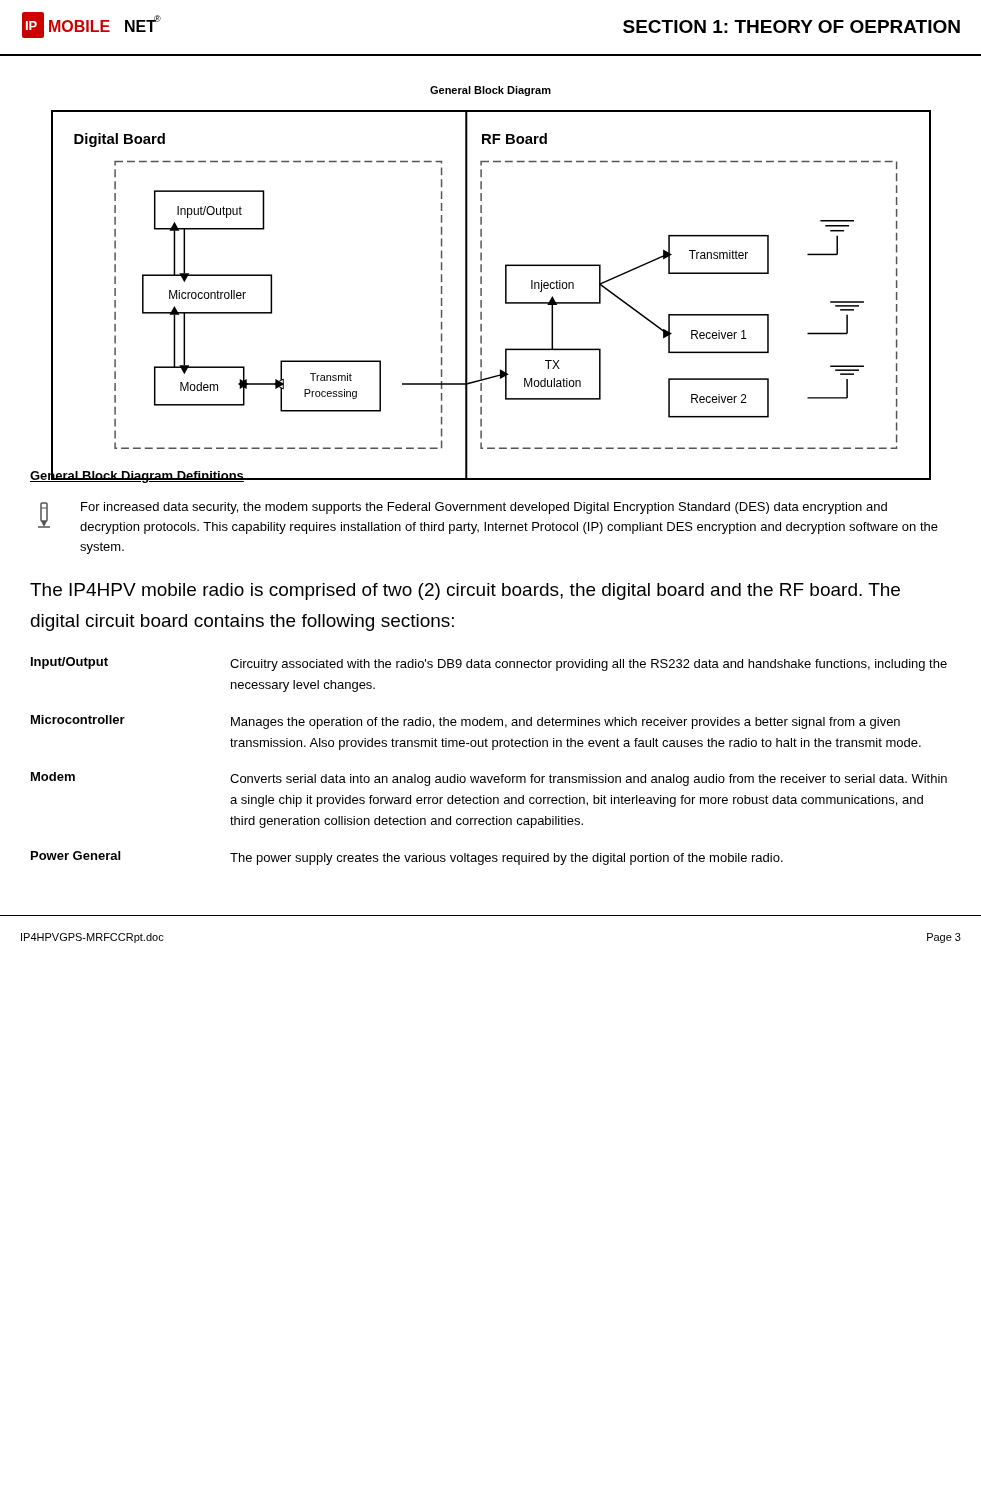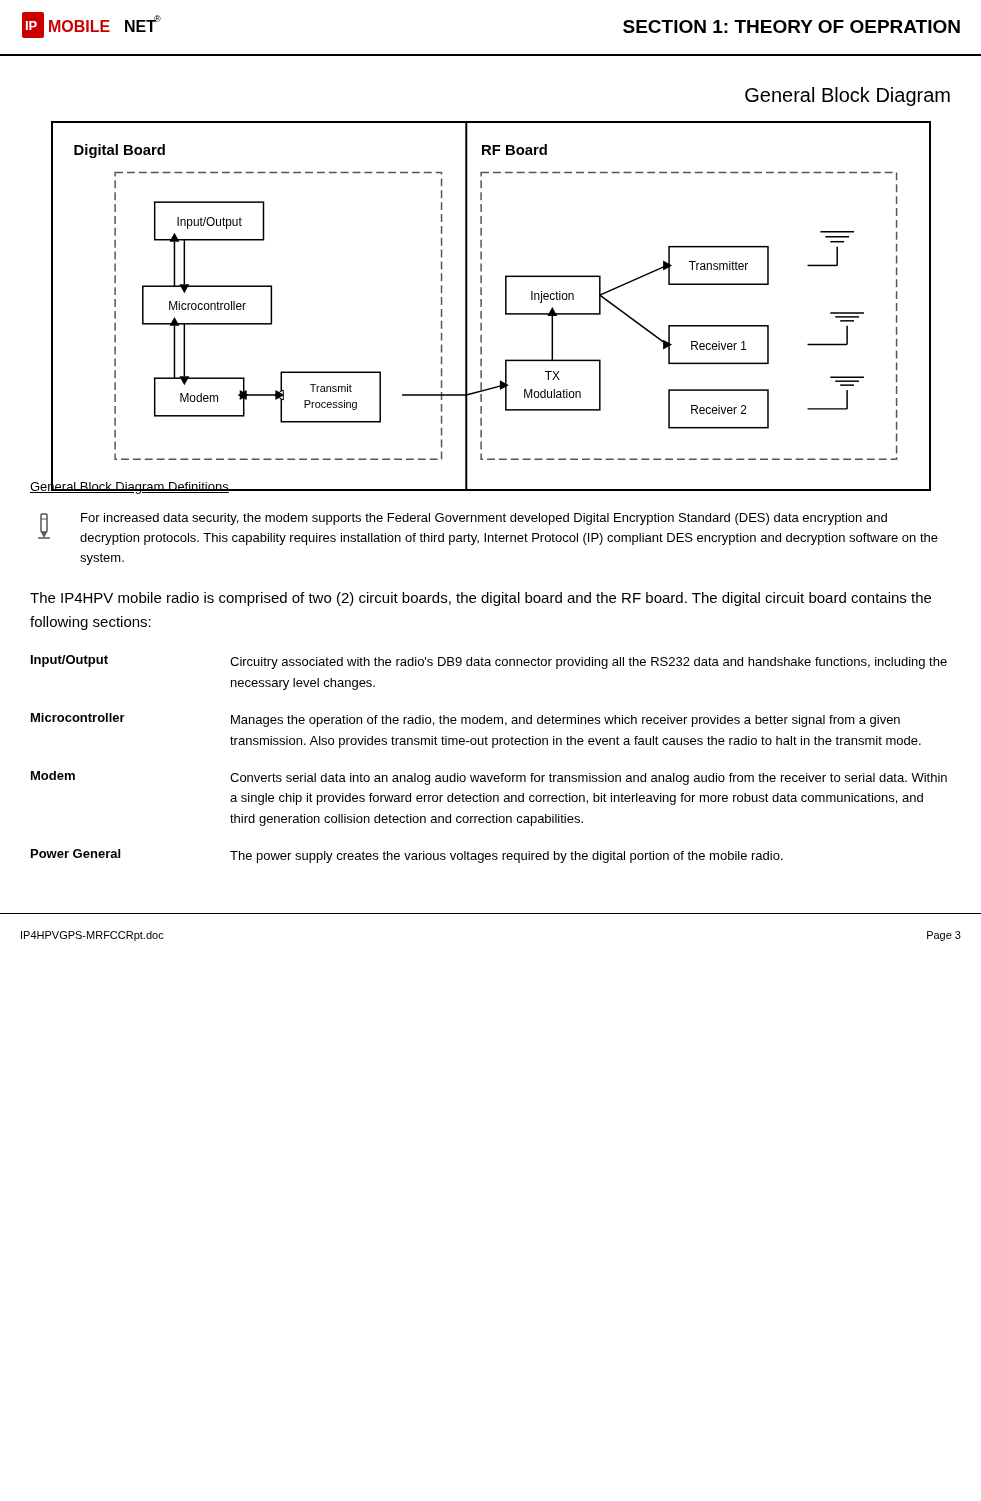--- a/index.html
+++ b/index.html
@@ -38,9 +38,9 @@
 
     
     .diagram-title {
-      text-align: right;
-      font-size: 20px;
-      font-weight: normal;
+      text-align: center;
+      font-size: 11px;
+      font-weight: bold;
       margin: 18px 0 14px 0;
     }
 

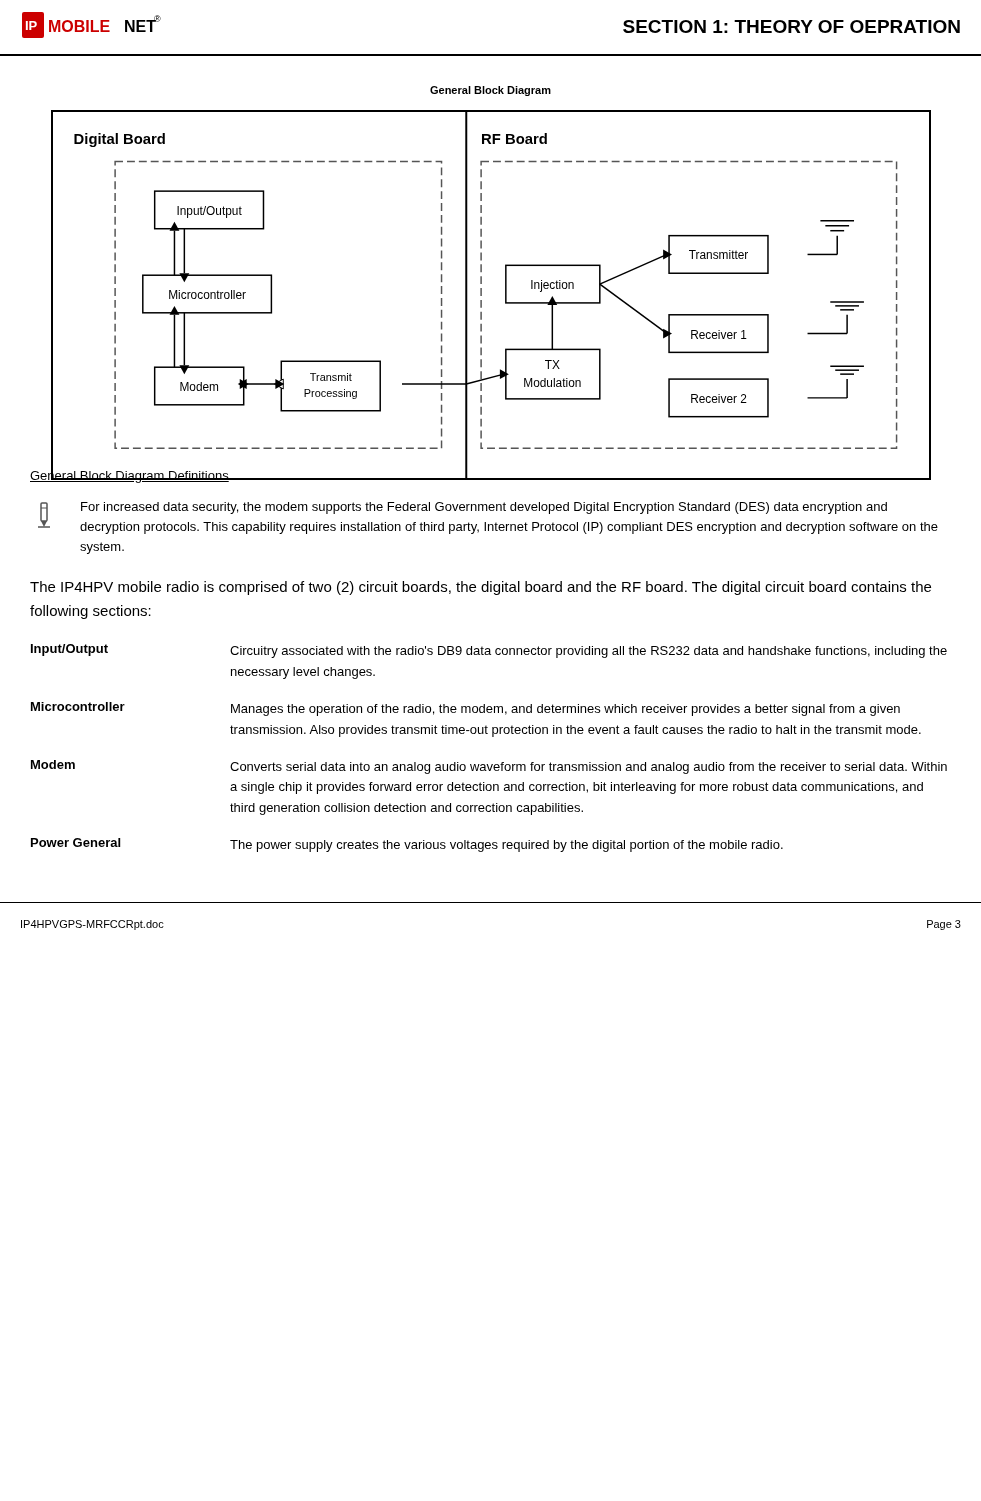--- a/index.html
+++ b/index.html
@@ -49,7 +49,7 @@
 
     .definitions-title {
       font-size: 13px;
-      font-weight: normal;
+      font-weight: bold;
       text-decoration: underline;
     }
 

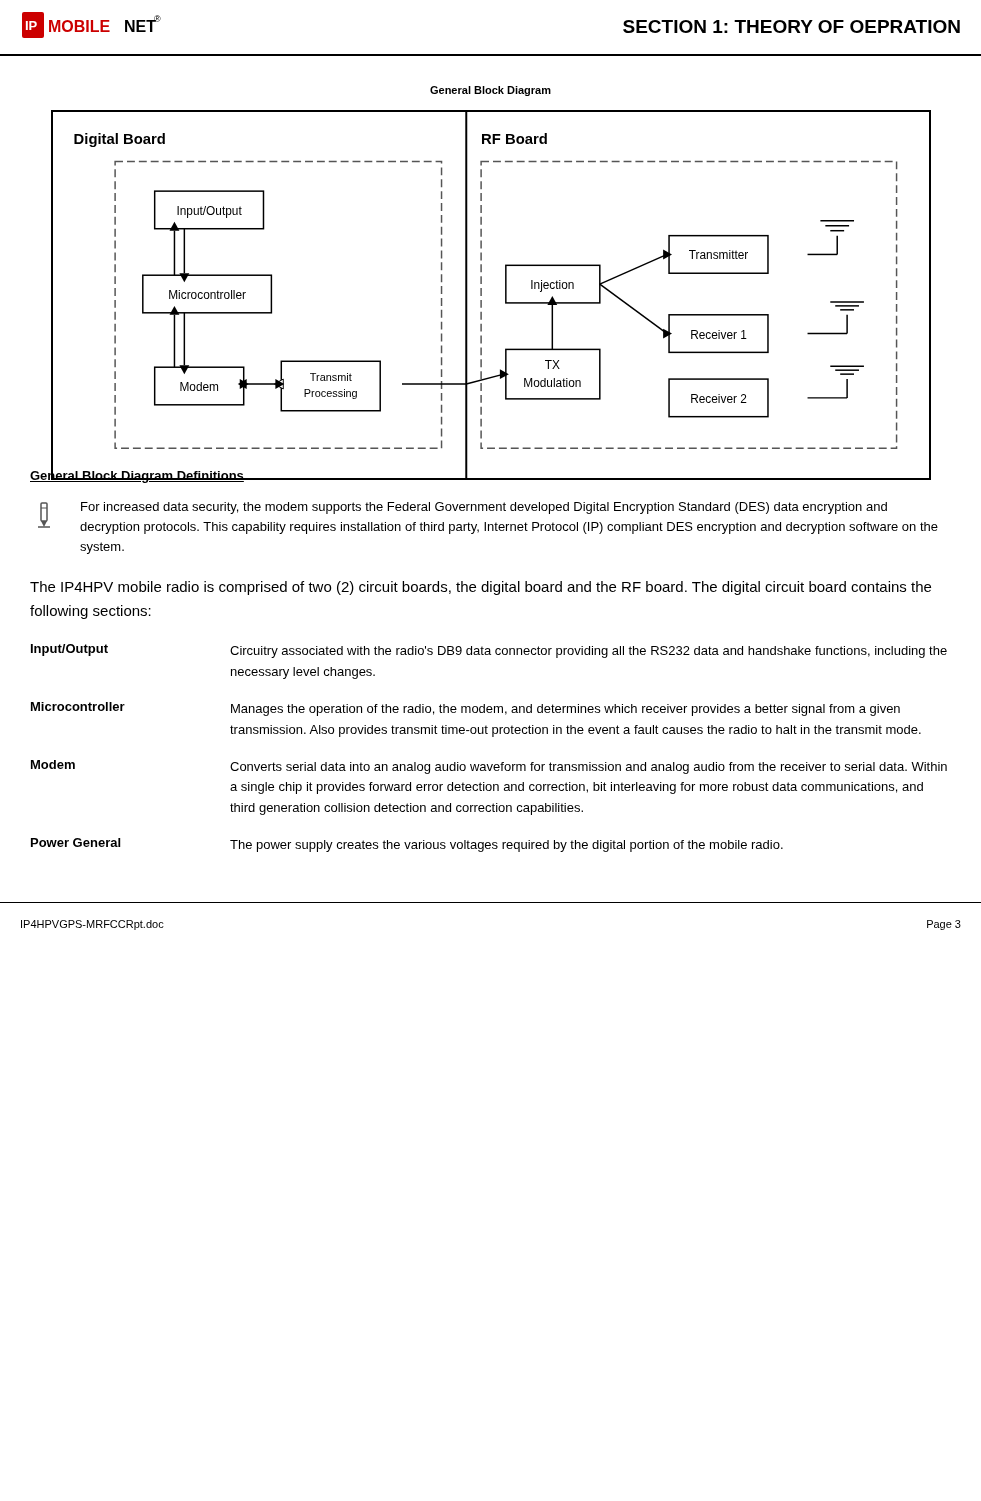--- a/index.html
+++ b/index.html
@@ -73,7 +73,7 @@
     }
 
     .body-text {
-      font-size: 15px;
+      font-size: 19px;
       line-height: 1.6;
       margin-bottom: 18px;
     }

